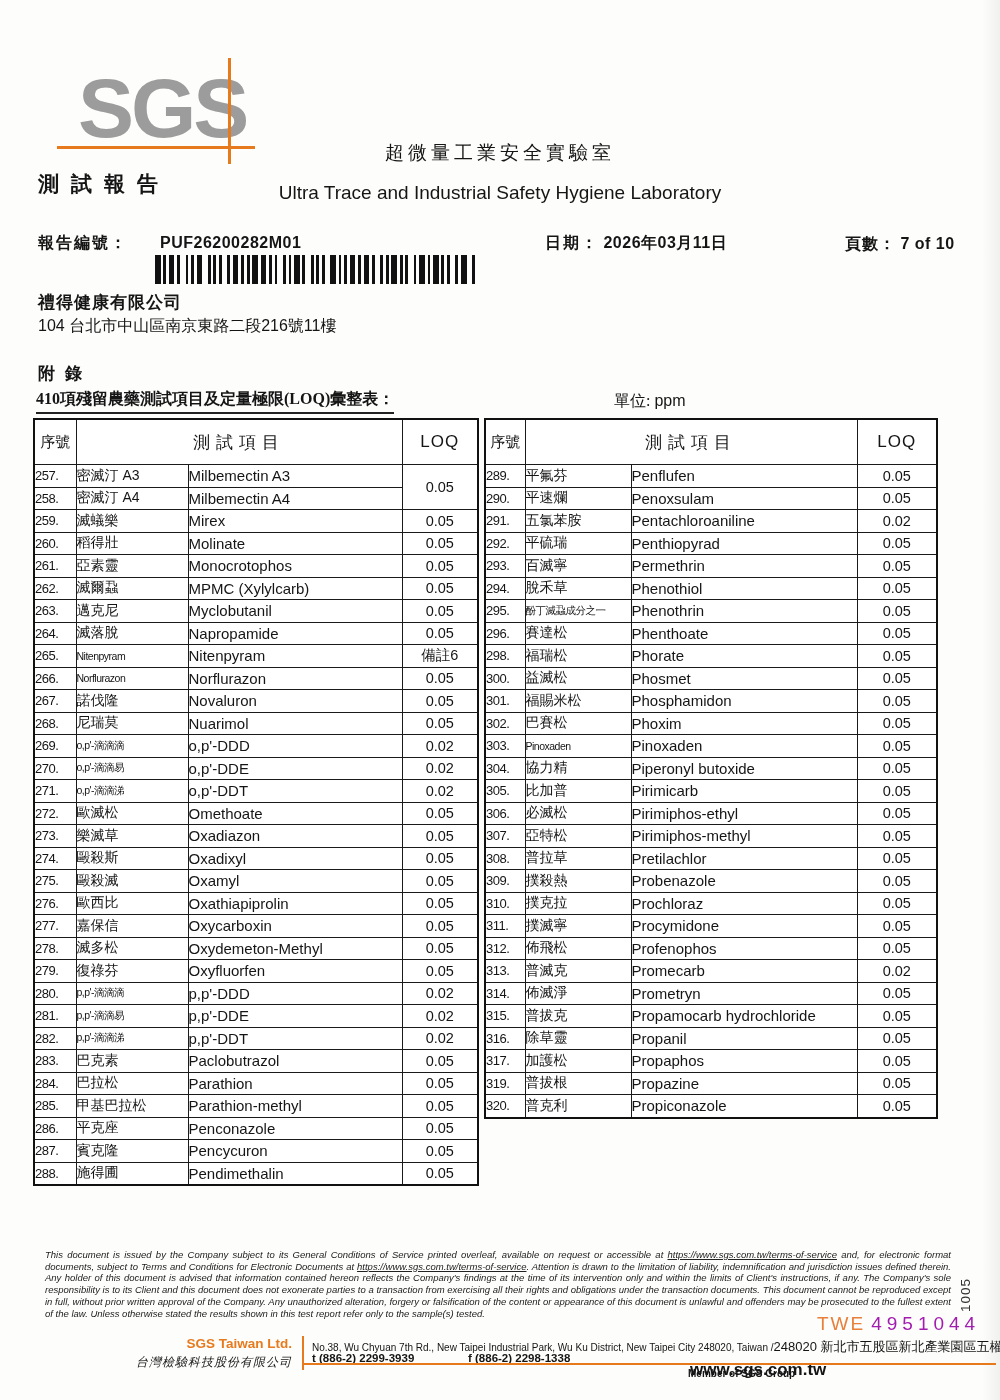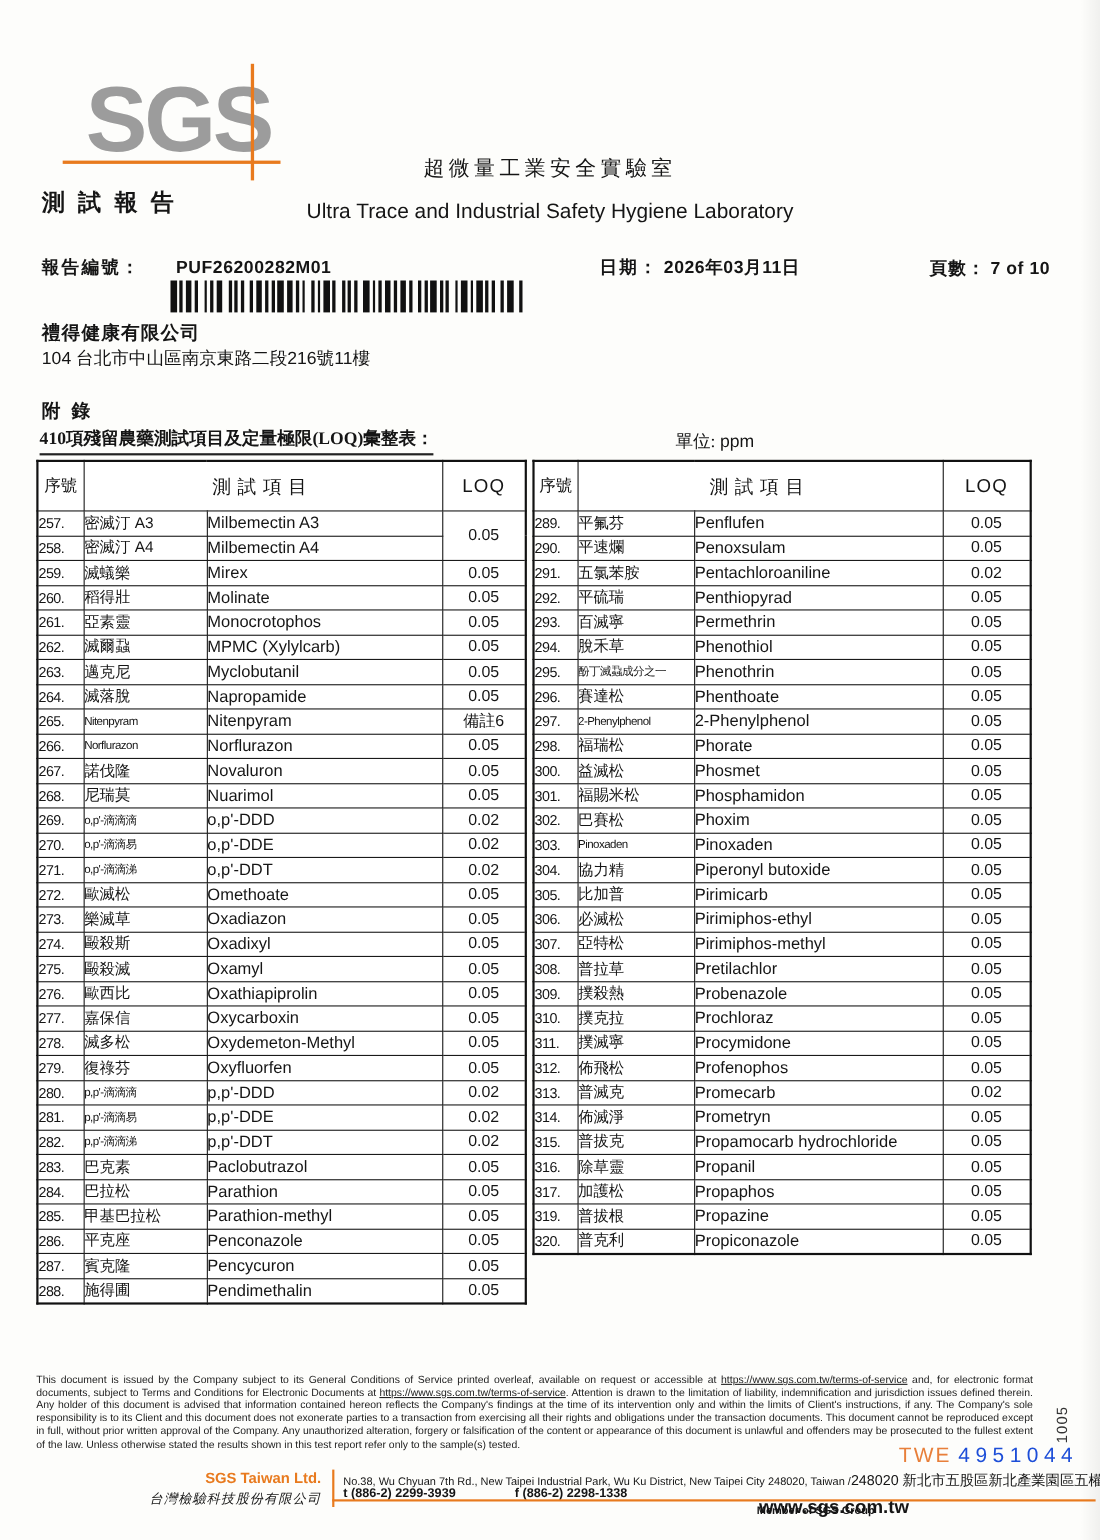--- a/index.html
+++ b/index.html
@@ -495,12 +495,6 @@
           <td class="c-loq">0.05</td>
         </tr>
         <tr>
-          <td class="c-no">297.</td>
-          <td class="c-zh zh-small">2-Phenylphenol</td>
-          <td class="c-en">2-Phenylphenol</td>
-          <td class="c-loq">0.05</td>
-        </tr>
-        <tr>
           <td class="c-no">298.</td>
           <td class="c-zh">福瑞松</td>
           <td class="c-en">Phorate</td>

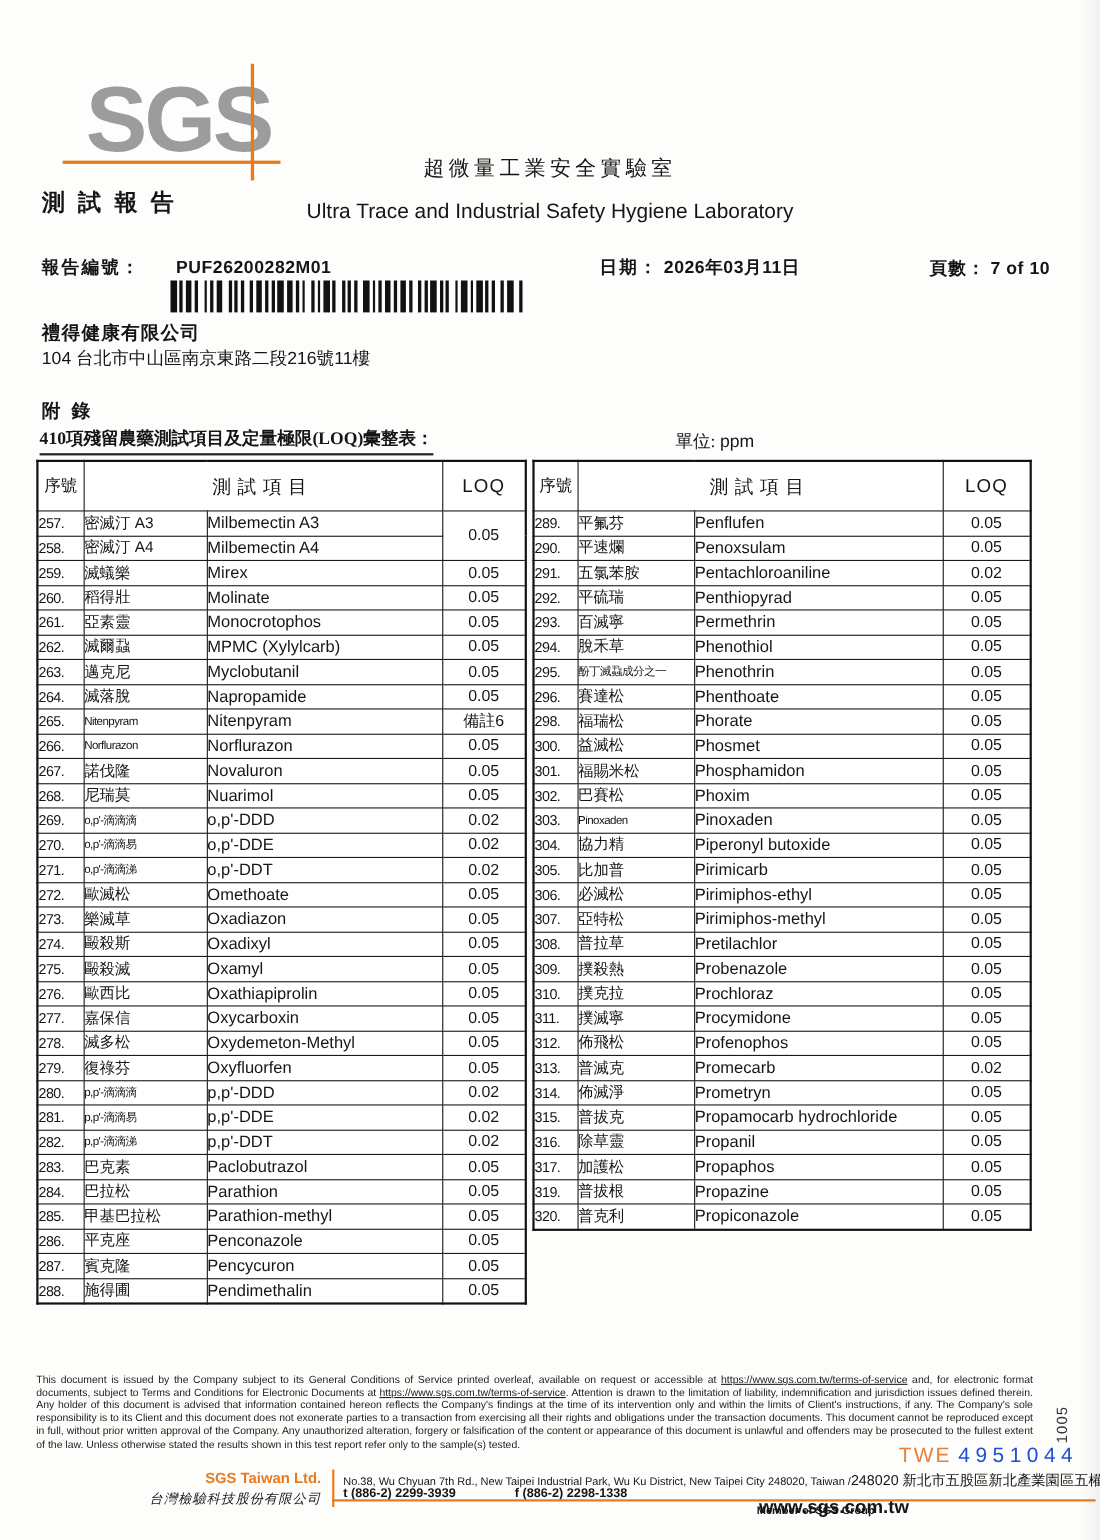--- a/index.html
+++ b/index.html
@@ -65,8 +65,8 @@
   .c-loq{font-size:14.5px;text-align:center;}
 
   
-  .legal{position:absolute;left:33px;top:1249px;width:906px;font-size:9.5px;line-height:11.7px;
-    text-align:justify;color:#222;}
+  .legal{position:absolute;left:45px;top:1249px;width:906px;font-size:9.5px;line-height:11.7px;
+    text-align:justify;color:#222;font-style:italic;}
   .legal u{text-decoration:underline;}
 
   

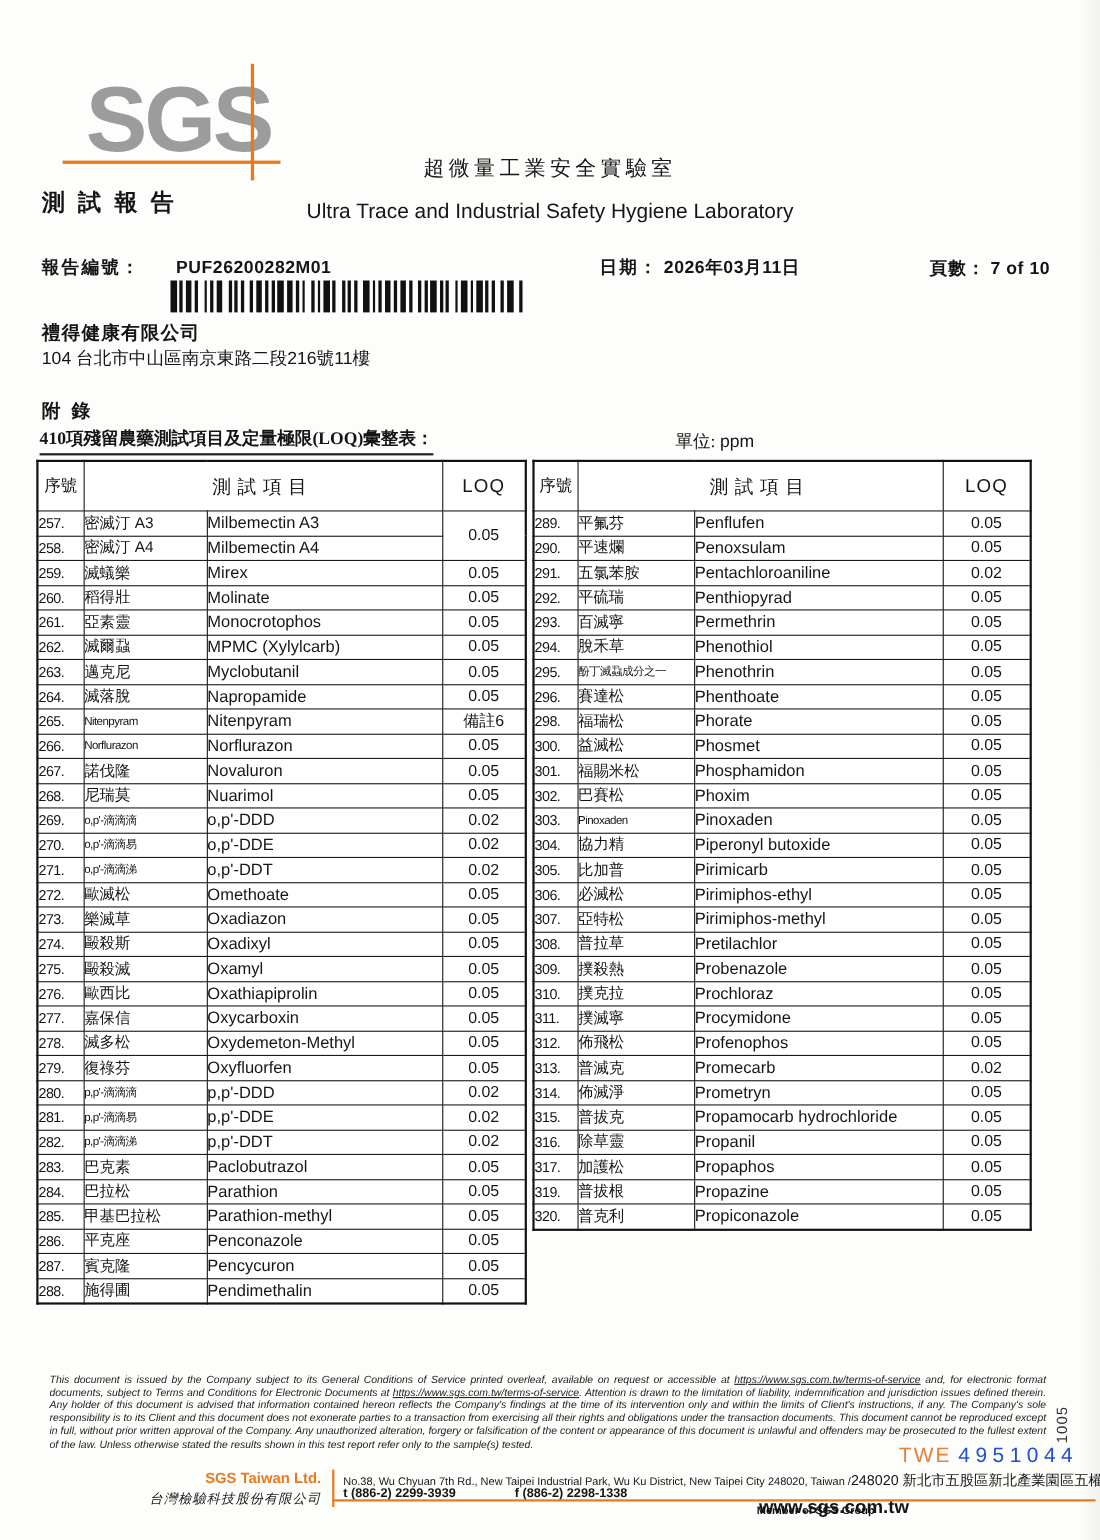--- a/index.html
+++ b/index.html
@@ -72,7 +72,7 @@
   
   .stamp{position:absolute;left:817px;top:1313px;font-size:19px;white-space:nowrap;}
   .stamp .twe{color:#e87f3a;letter-spacing:2px;}
-  .stamp .num{color:#1d4ed8;letter-spacing:5px;margin-left:6px;margin-top:48px;}
+  .stamp .num{color:#a21caf;letter-spacing:5px;margin-left:6px;margin-top:48px;}
   .side-code{position:absolute;left:958px;top:1278px;font-size:13.5px;color:#333;
     writing-mode:vertical-rl;transform:rotate(180deg);letter-spacing:1px;}
 

